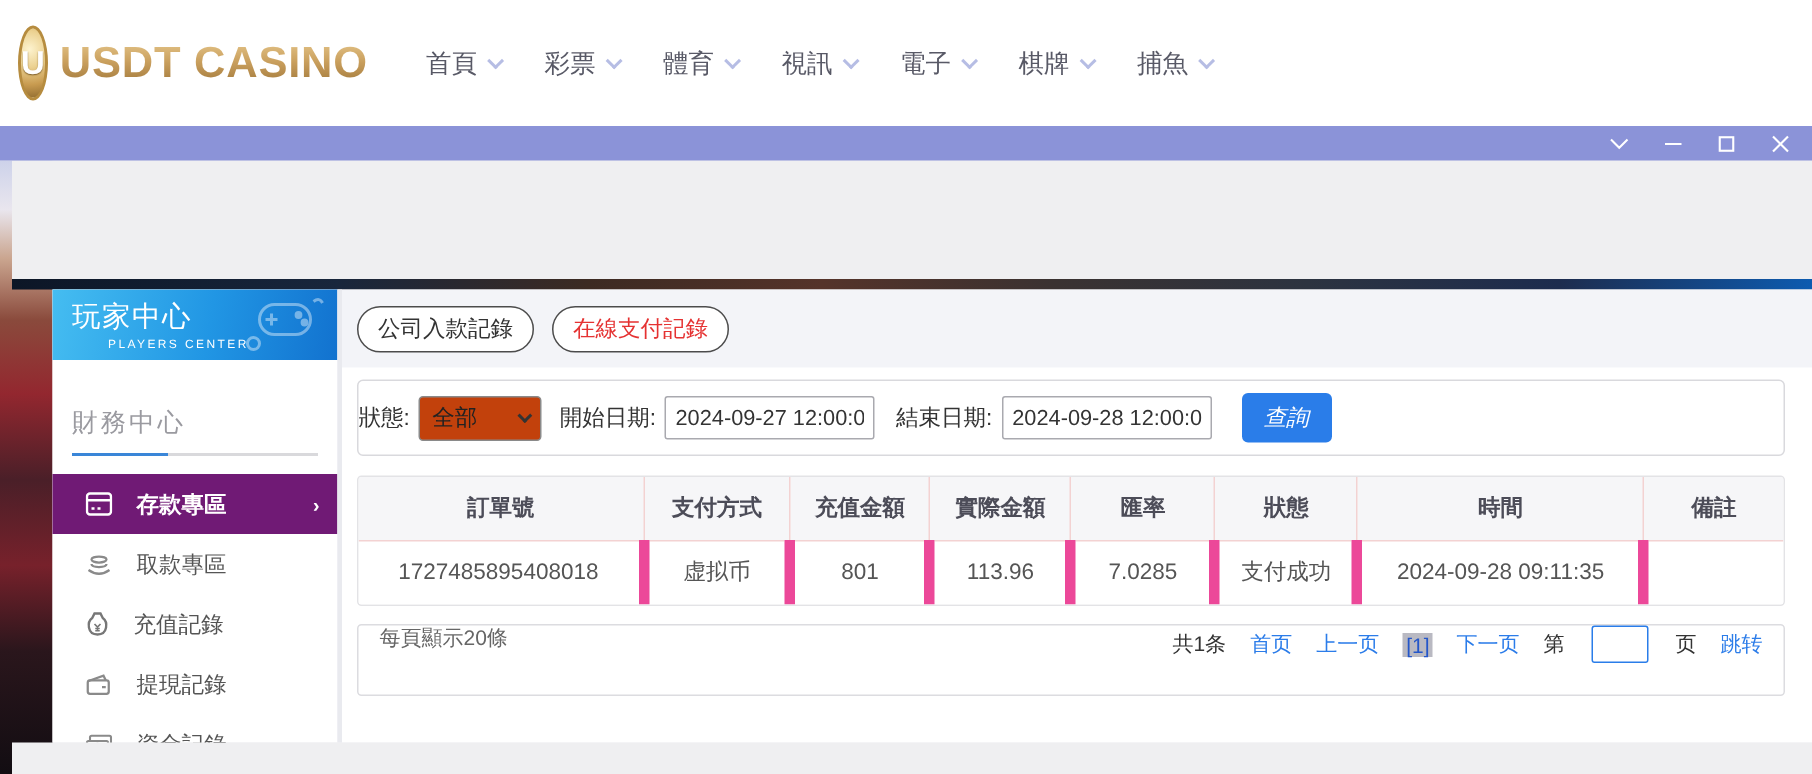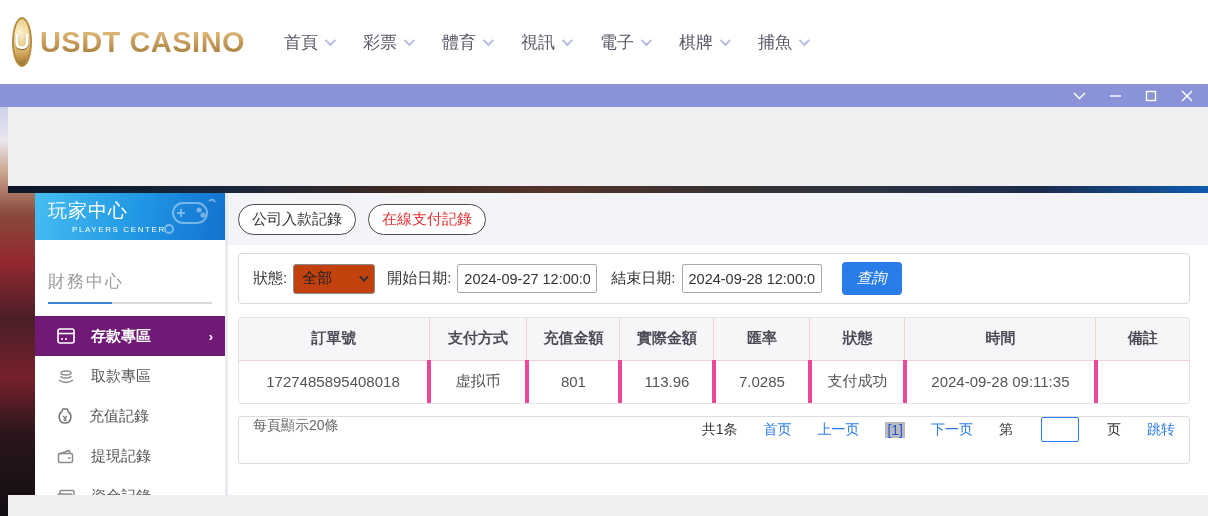--- a/index.html
+++ b/index.html
@@ -63,7 +63,7 @@
   .content-white { background:#fff; height:250px; padding:8px 18px 0 10px; }
 
   .filter-box { border:1px solid #d9d9dd; border-radius:4px; height:51px; display:flex; align-items:center;
-    padding-left:14px; gap:6px; background:#fff; }
+    gap:6px; background:#fff; }
   .f-label { font-size:15px; color:#333; white-space:nowrap; }
   .select-like { width:82px; height:30px; border:1px solid #8a8a8a; border-radius:3px; background:#c2410c;
     display:flex; align-items:center; justify-content:space-between; padding:0 8px; margin-right:6px; cursor:pointer; }

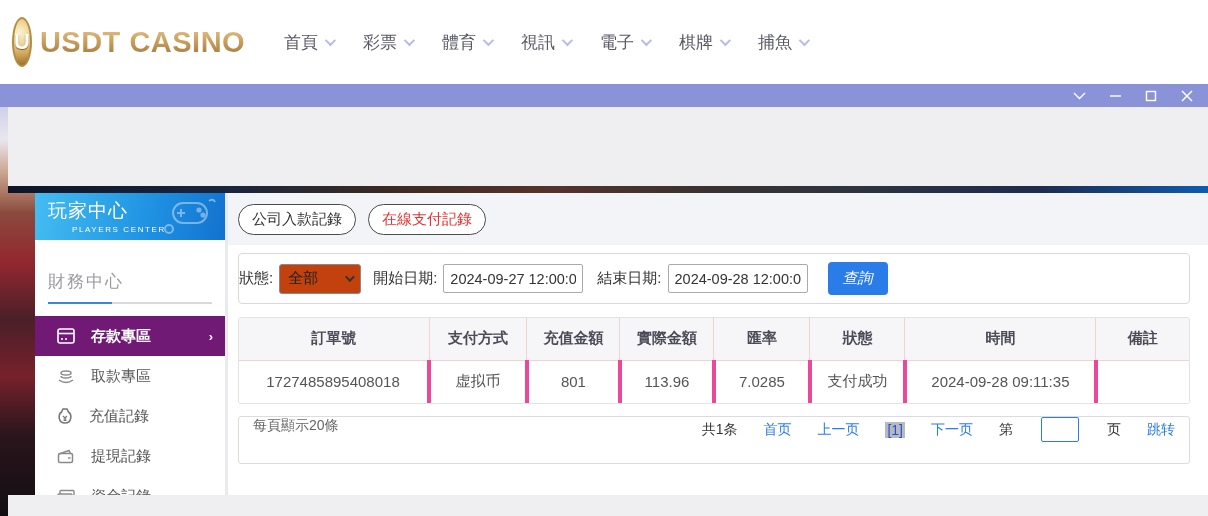--- a/index.html
+++ b/index.html
@@ -81,7 +81,7 @@
     border-right:1px solid #f3d2d2; border-bottom:1px solid #f3d2d2; }
   th:last-child { border-right:none; }
   td { font-size:15px; color:#555; height:43px; text-align:center; background:#fff;
-    border-right:4px solid #ec4899; }
+    border-right:7px solid #ec4899; }
   td:last-child { border-right:none; }
   col.c1{width:20.0%} col.c2{width:10.3%} col.c3{width:9.8%} col.c4{width:9.9%}
   col.c5{width:10.1%} col.c6{width:10.0%} col.c7{width:20.1%} col.c8{width:9.8%}

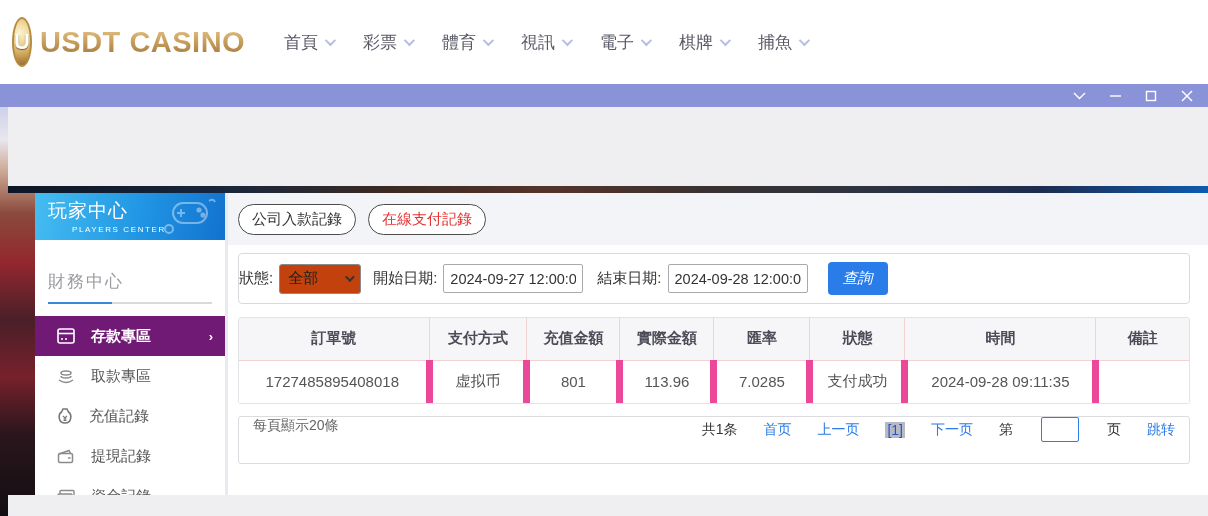--- a/index.html
+++ b/index.html
@@ -89,7 +89,7 @@
   .pagination-box { margin-top:12px; border:1px solid #dcdce0; border-radius:3px; height:48px;
     display:flex; align-items:flex-start; justify-content:space-between; padding:0 14px; background:#fff; }
   .page-size { font-size:14px; color:#666; }
-  .pager { display:flex; align-items:center; gap:26px; font-size:14px; }
+  .pager { display:flex; align-items:center; gap:16px; font-size:14px; }
   .pager .plain { color:#333; }
   .pager a { color:#2b7ce9; text-decoration:none; cursor:pointer; }
   .pager .cur { color:#2456c9; background:#b9b9c2; padding:0 2px; }

